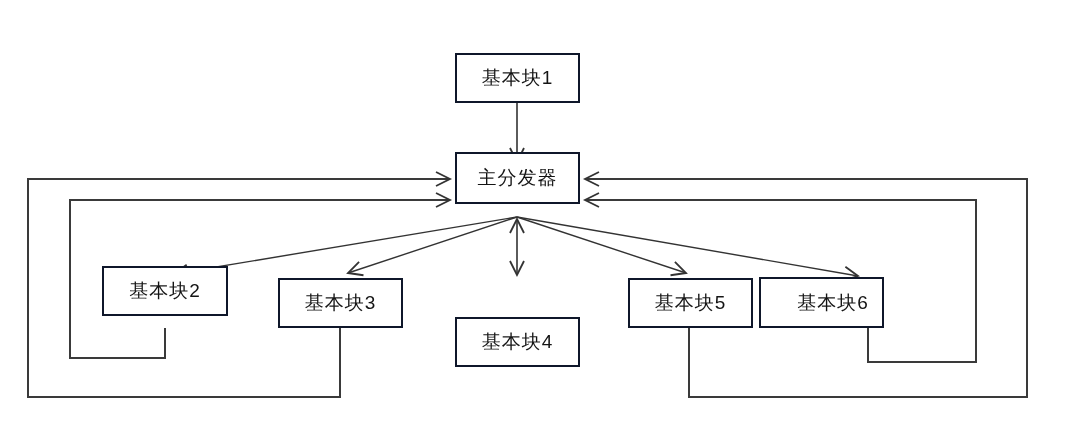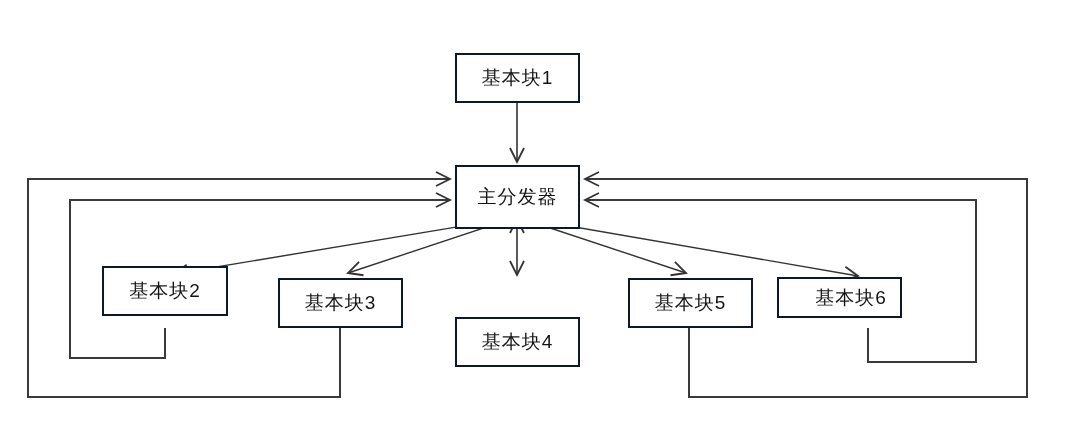--- a/index.html
+++ b/index.html
@@ -37,7 +37,7 @@
     color: #141414;
   }
   .node-block1     { left: 455px; top: 53px;  }
-  .node-dispatcher { left: 455px; top: 165px; height: 64px; }
+  .node-dispatcher { left: 455px; top: 152px; height: 52px; }
   .node-block2     { left: 102px; top: 266px; width: 126px; }
   .node-block3     { left: 278px; top: 278px; }
   .node-block4     { left: 455px; top: 278px; margin-top: 39px; }

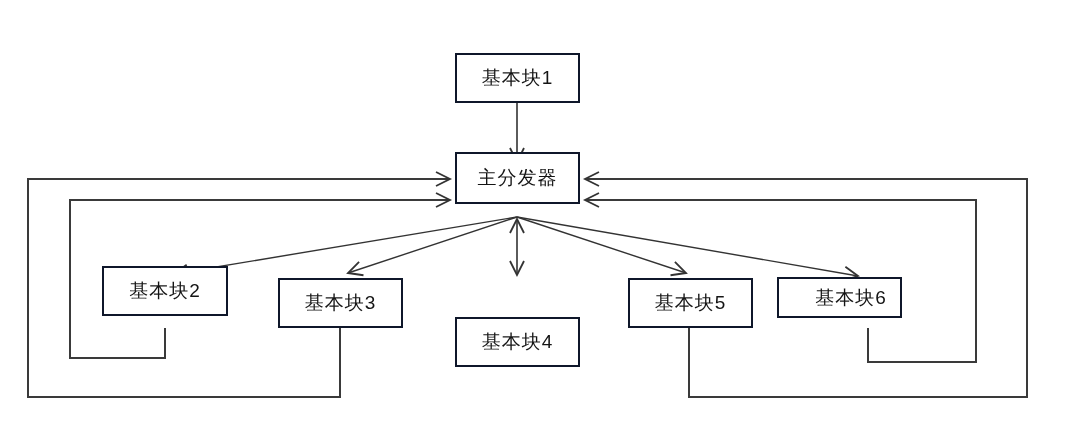--- a/index.html
+++ b/index.html
@@ -42,7 +42,7 @@
   .node-block3     { left: 278px; top: 278px; }
   .node-block4     { left: 455px; top: 278px; margin-top: 39px; }
   .node-block5     { left: 628px; top: 278px; }
-  .node-block6     { left: 777px; top: 277px; height: 41px; padding-left: 23px; }
+  .node-block6     { left: 759px; top: 277px; height: 51px; padding-left: 23px; }
   .watermark {
     position: absolute;
     right: 28px;

